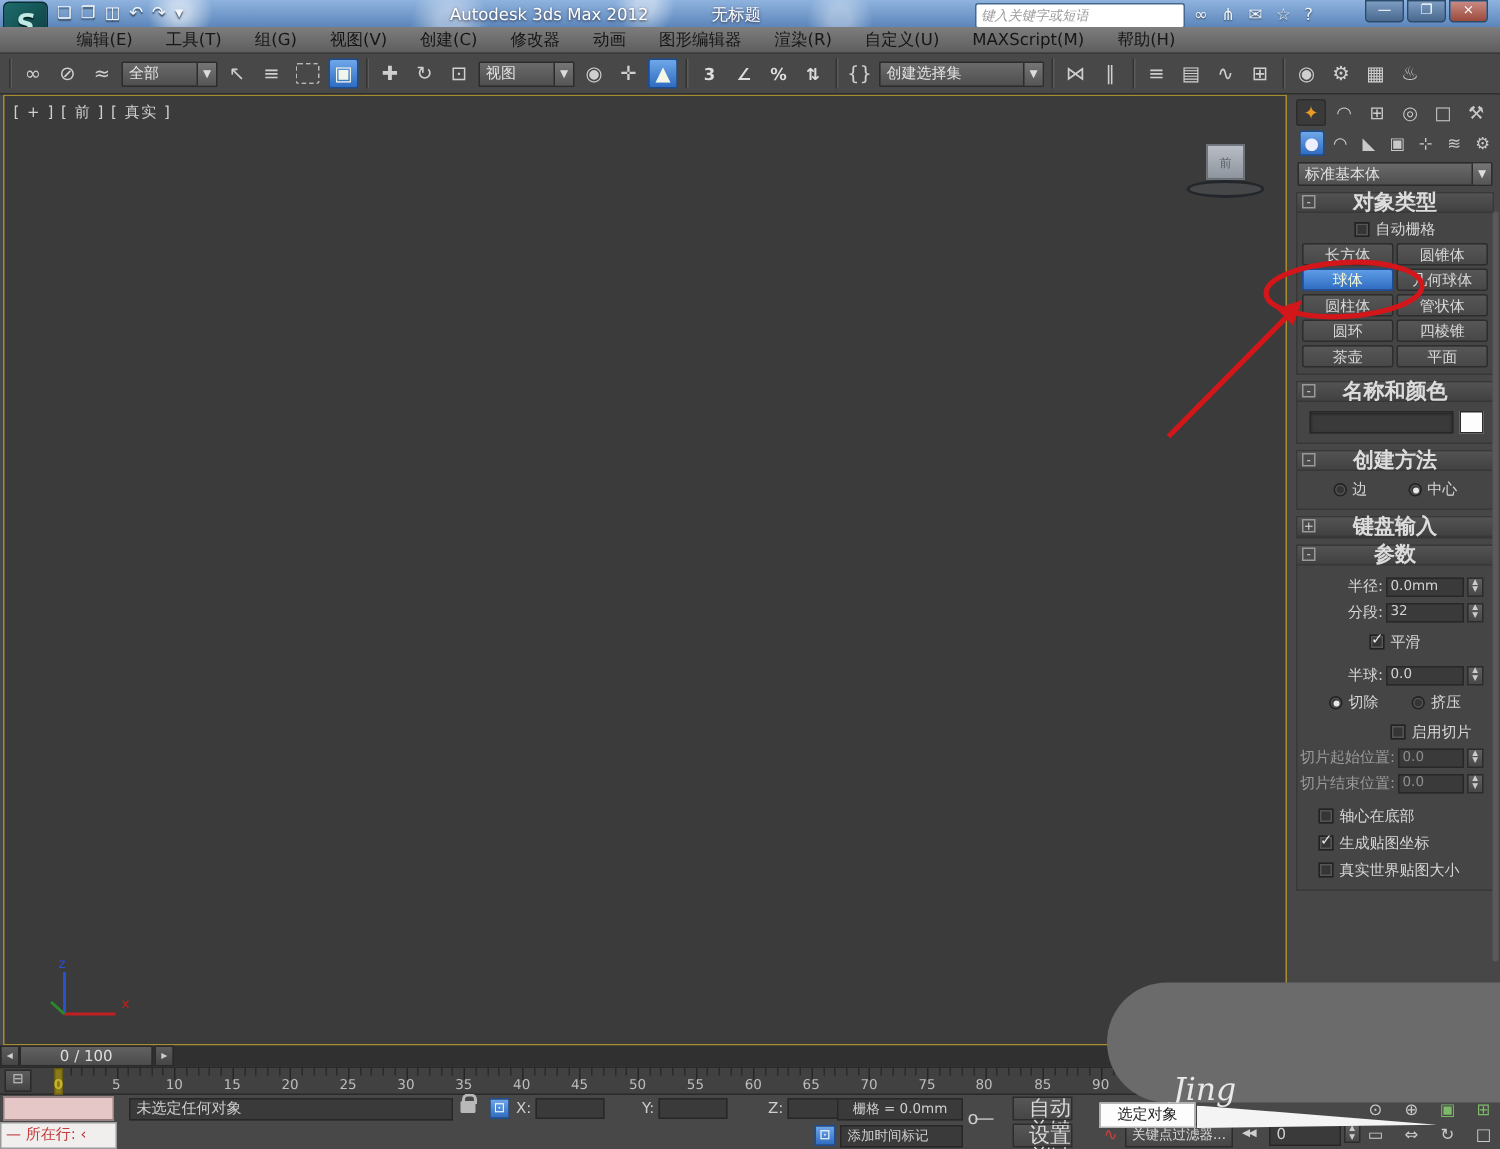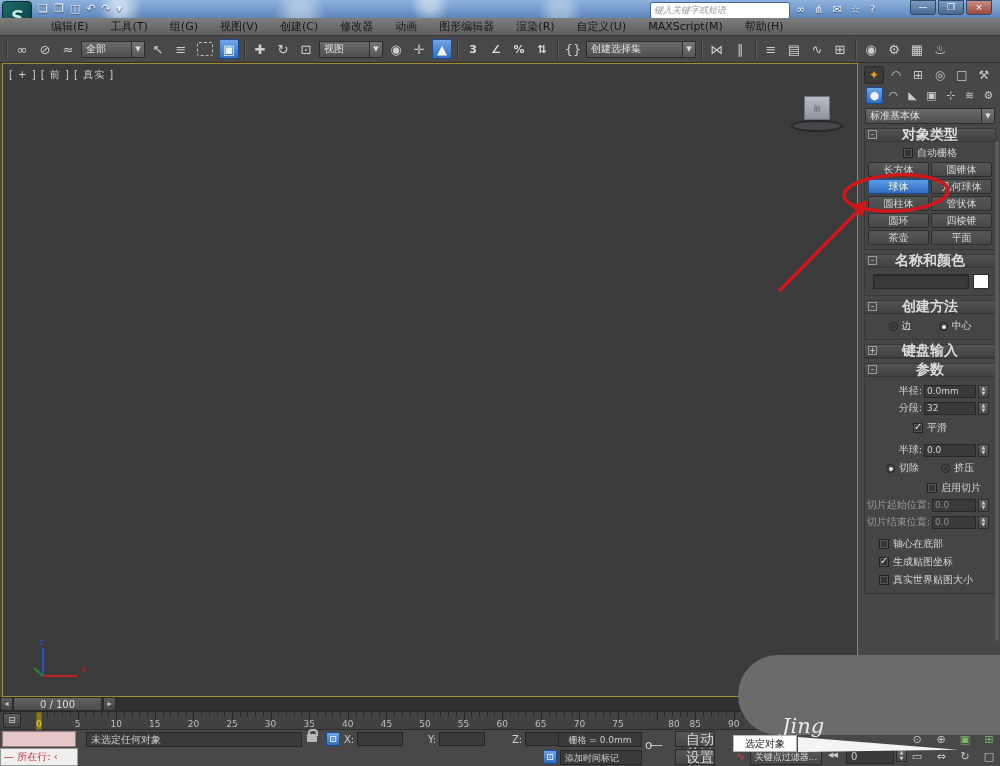--- a/index.html
+++ b/index.html
@@ -211,6 +211,10 @@
         <span class="qat-btn">↷</span>
         <span class="qat-btn">▾</span>
       </div>
+    <div class="title-center">
+      <span class="title-app">Autodesk 3ds Max 2012</span>
+      <span class="title-doc">无标题</span>
+    </div>
     <div class="search-box">
       <span>键入关键字或短语</span>
     </div>

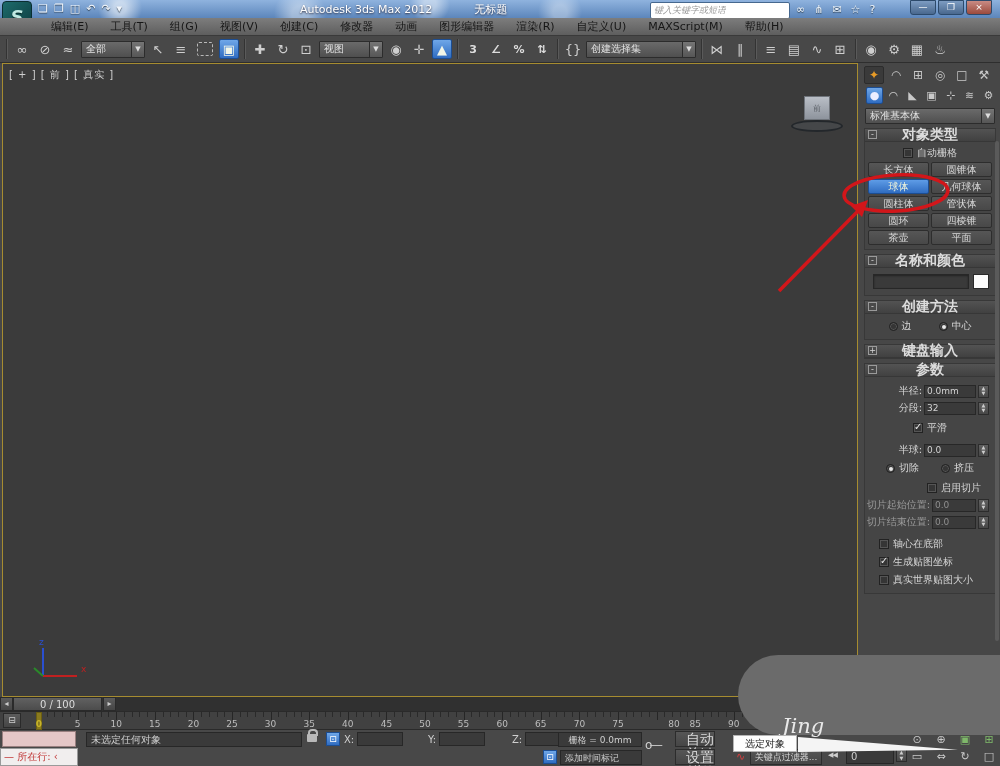--- a/index.html
+++ b/index.html
@@ -601,7 +601,7 @@
         <span class="tick-num" style="left: 516.8px;">65</span>
         <span class="tick-num" style="left: 555.4px;">70</span>
         <span class="tick-num" style="left: 594px;">75</span>
-        <span class="tick-num" style="left: 650px;">80</span>
+        <span class="tick-num" style="left: 632px;">80</span>
         <span class="tick-num" style="left: 671.2px;">85</span>
         <span class="tick-num" style="left: 709.8px;">90</span>
       </div>

